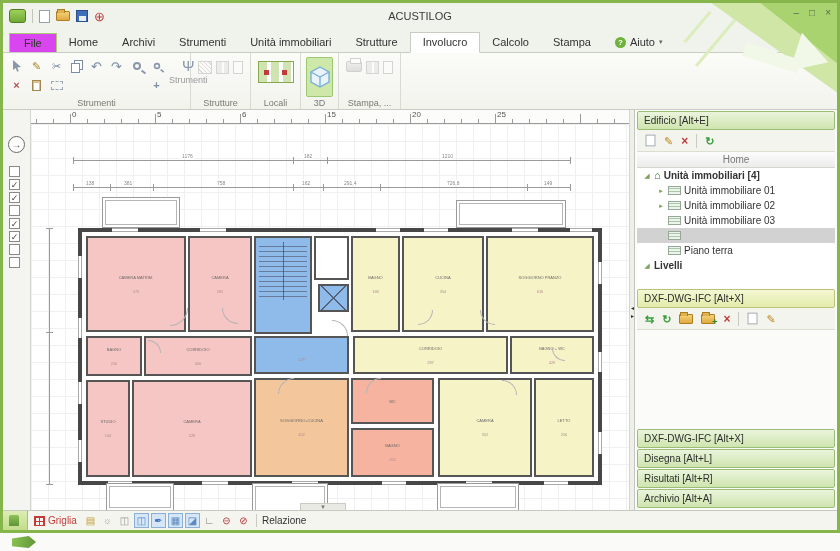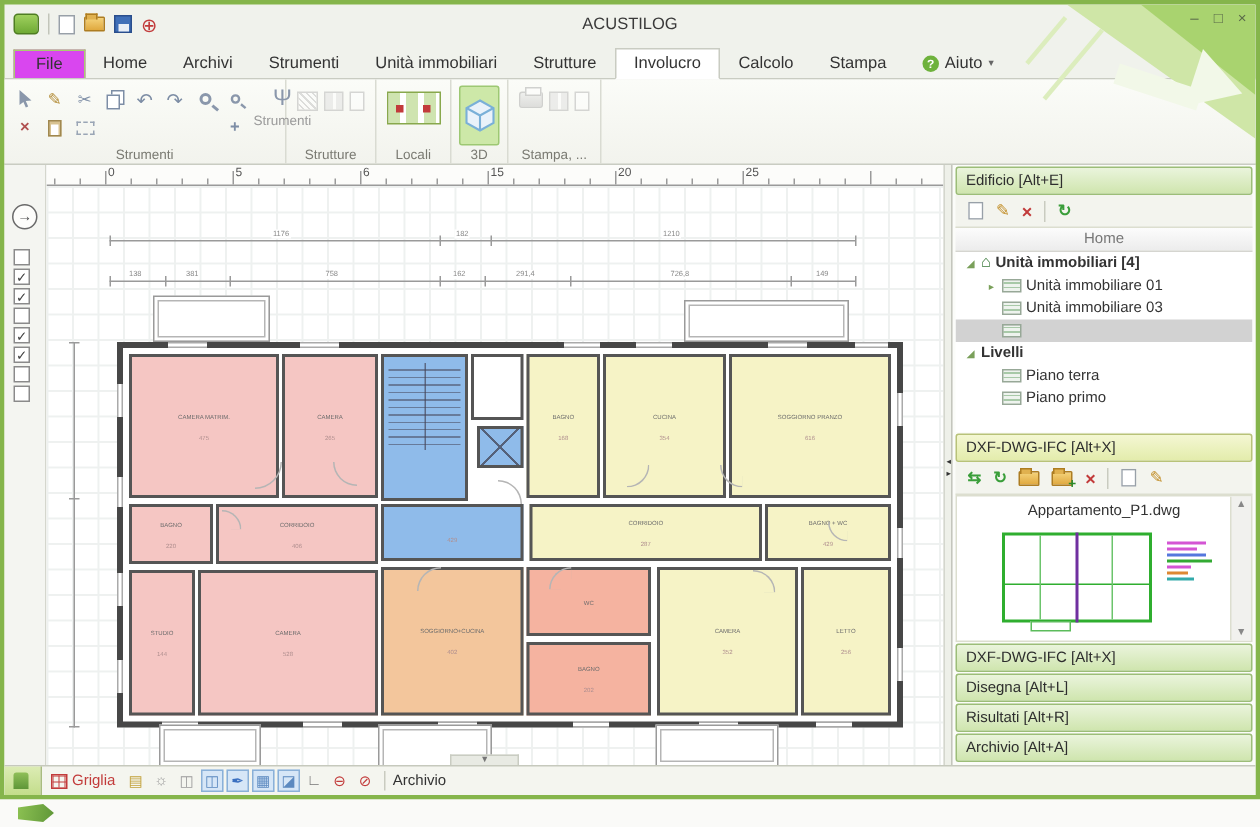--- a/index.html
+++ b/index.html
@@ -519,6 +519,11 @@
             <span class="tlabel">Unità immobiliare 01</span>
           </div>
           <div class="trow" style="padding-left: 20px;">
+            <span class="exp">▸</span>
+            <span class="ticon unit"></span>
+            <span class="tlabel">Unità immobiliare 02</span>
+          </div>
+          <div class="trow" style="padding-left: 20px;">
             <span class="exp"></span>
             <span class="ticon unit"></span>
             <span class="tlabel">Unità immobiliare 03</span>

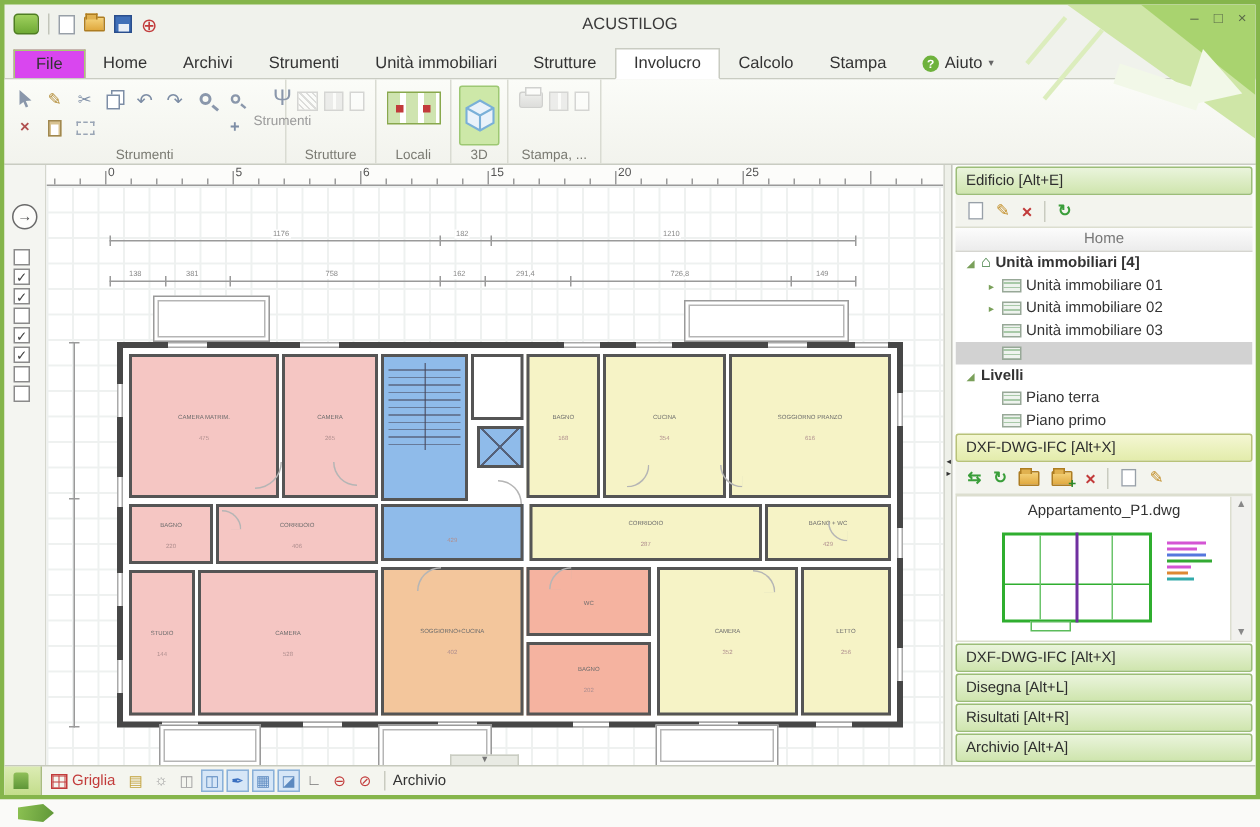--- a/index.html
+++ b/index.html
@@ -533,14 +533,14 @@
             <span class="ticon unit"></span>
             <span class="tlabel"></span>
           </div>
-          <div class="trow" style="padding-left: 6px;">
-            <span class="exp">◢</span>
-            <span class="tlabel b">Livelli</span>
-          </div>
           <div class="trow" style="padding-left: 20px;">
             <span class="exp"></span>
             <span class="ticon level"></span>
             <span class="tlabel">Piano terra</span>
+          </div>
+          <div class="trow" style="padding-left: 6px;">
+            <span class="exp">◢</span>
+            <span class="tlabel b">Livelli</span>
           </div>
           <div class="trow" style="padding-left: 20px;">
             <span class="exp"></span>

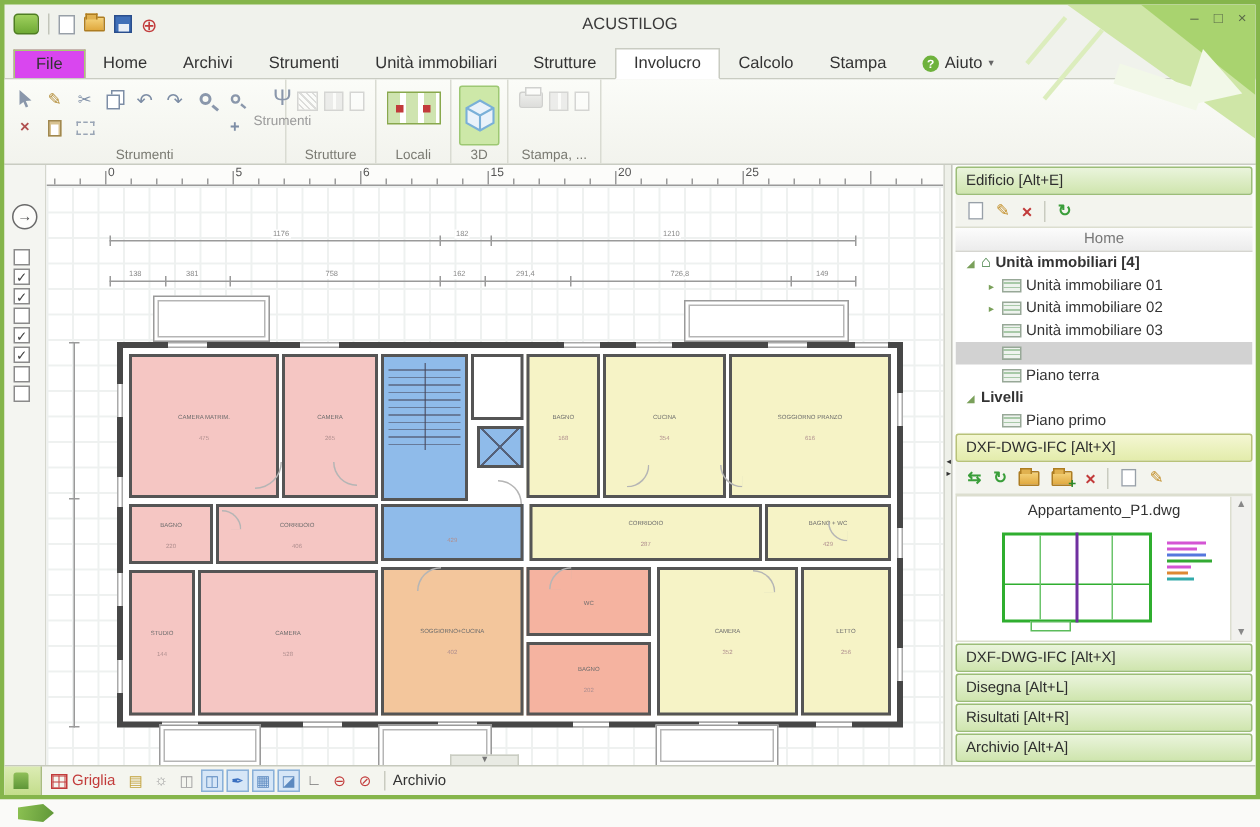--- a/index.html
+++ b/index.html
@@ -542,11 +542,6 @@
             <span class="exp">◢</span>
             <span class="tlabel b">Livelli</span>
           </div>
-          <div class="trow" style="padding-left: 20px;">
-            <span class="exp"></span>
-            <span class="ticon level"></span>
-            <span class="tlabel">Piano primo</span>
-          </div>
         </div>
 
       <div class="panel-h hl">DXF-DWG-IFC [Alt+X]</div>

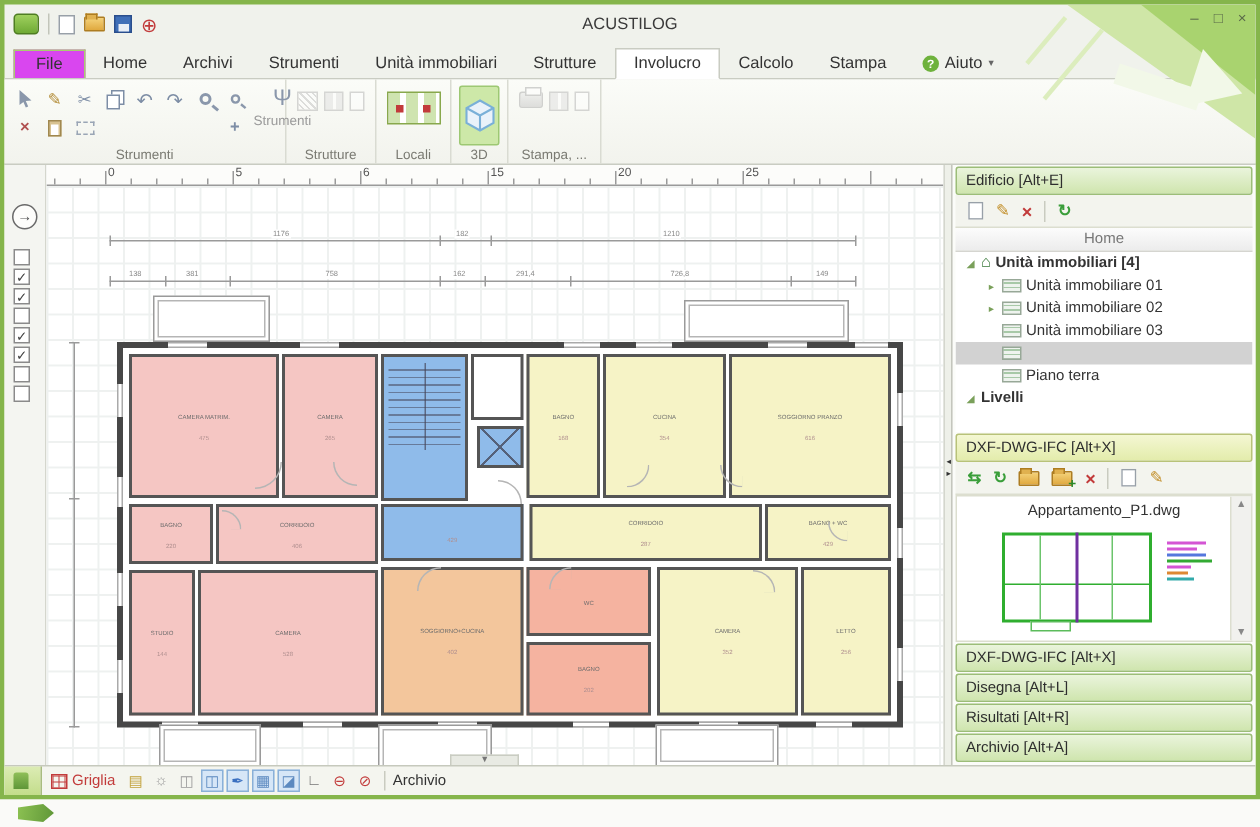--- a/index.html
+++ b/index.html
@@ -555,29 +555,6 @@
         <span class="i-page" style="transform:scale(.9);"></span>
         <span class="tico orange">✎</span>
       </div>
-      <div id="dxf-content">
-        <div id="dwg-name">Appartamento_P1.dwg</div>
-        <div id="preview">
-          <span class="ph"></span>
-            <span class="pv1"></span>
-            <span class="pv2"></span>
-            <span class="pc"></span>
-            <span class="pb"></span>
-        </div>
-        <div id="ptxt">
-          <i style="background:#d455d4;"></i>
-            <i style="background:#d455d4; width:20px;"></i>
-          <i style="background:#5577dd;"></i>
-            <i style="background:#33aa33; width:30px;"></i>
-          <i style="background:#d455d4; width:16px;"></i>
-            <i style="background:#dd8833; width:14px;"></i>
-          <i style="background:#33aaaa; width:18px;"></i>
-        </div>
-        <div class="scrollcol">
-          <span class="sa" style="top:2px;">▲</span>
-          <span class="sa" style="bottom:2px;">▼</span>
-        </div>
-      </div>
       <div id="collapsed">
           <div class="panel-h">DXF-DWG-IFC [Alt+X]</div>
           <div class="panel-h">Disegna [Alt+L]</div>

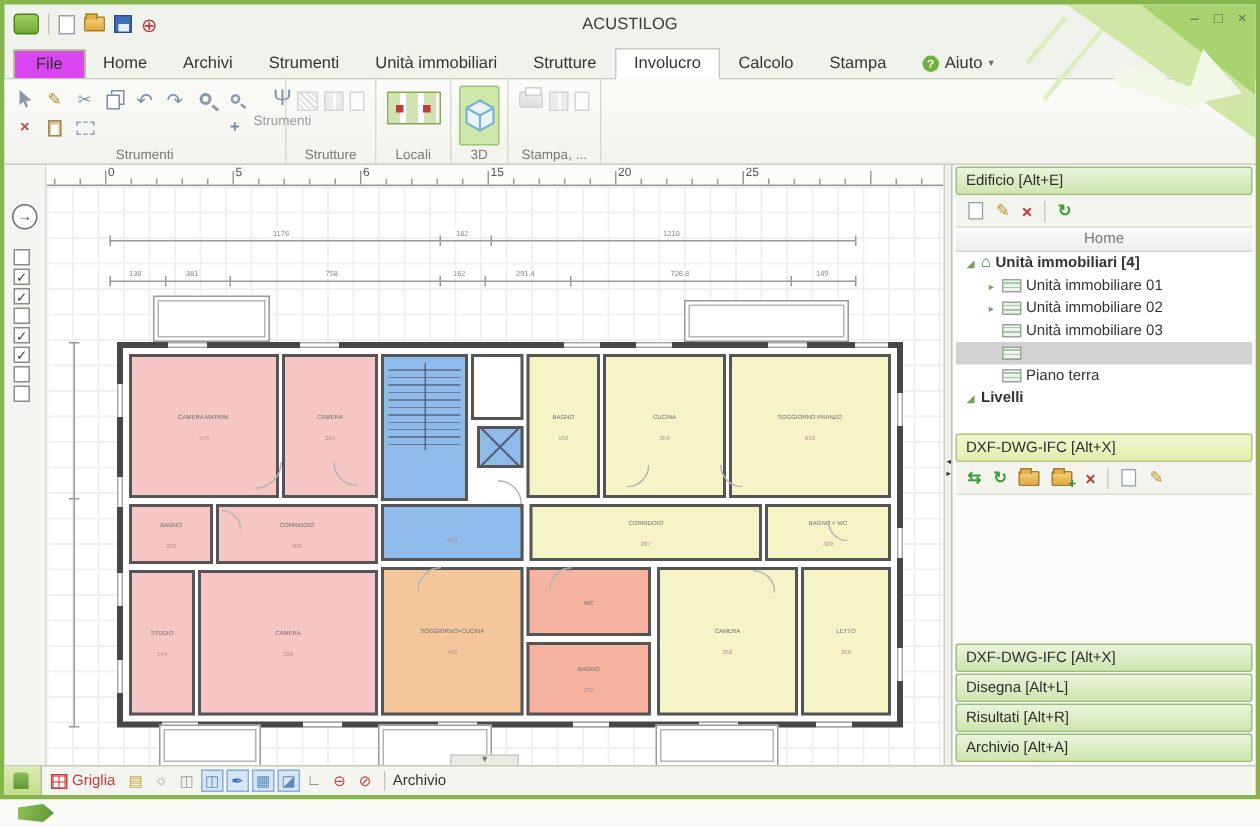--- a/index.html
+++ b/index.html
@@ -586,7 +586,7 @@
           <div class="sicon" style="color: rgb(194, 59, 59);">⊘</div>
         </span>
       <span class="sep"></span>
-      <span>Archivio</span>
+      <span>Relazione</span>
     </div>
   </div>
 </div>

